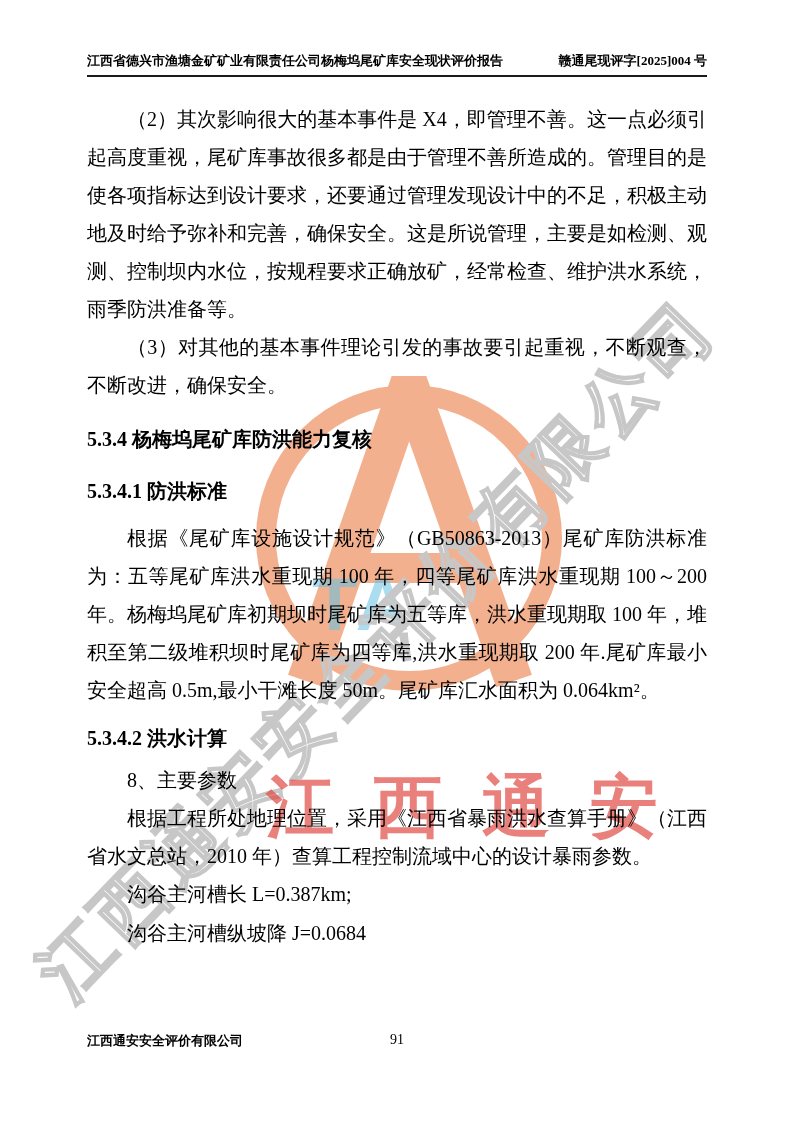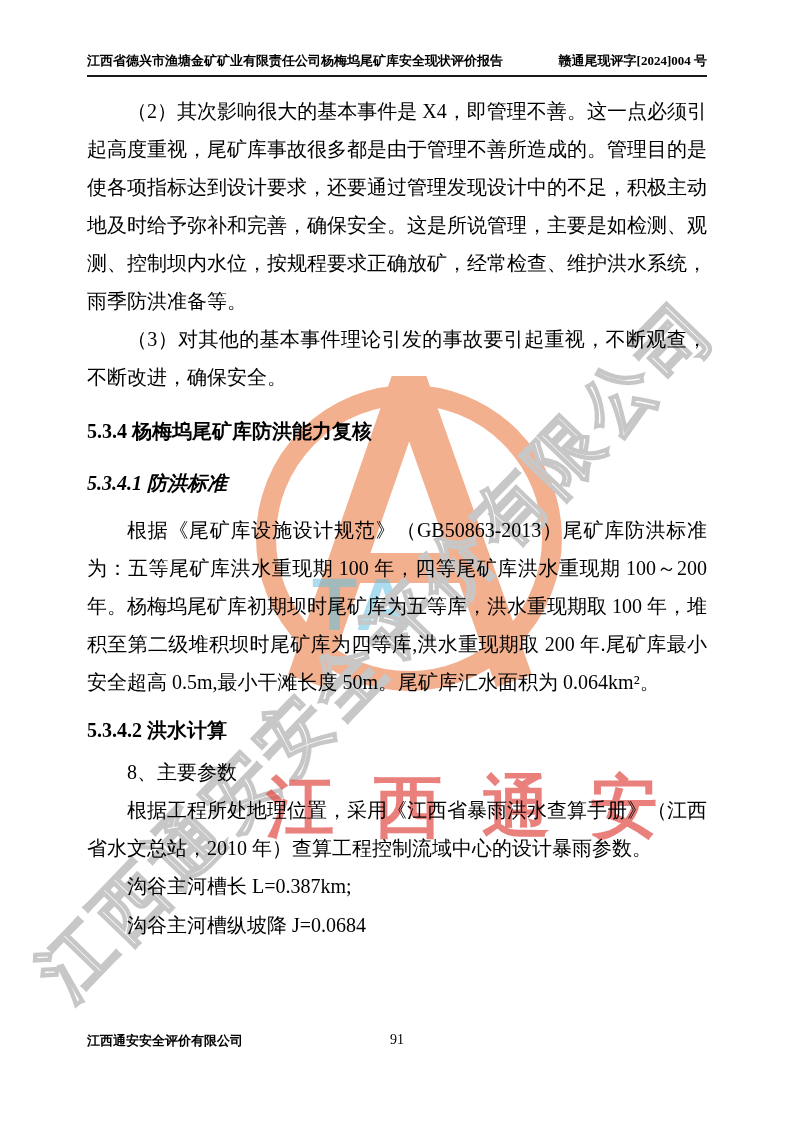--- a/index.html
+++ b/index.html
@@ -101,7 +101,7 @@
 
     <div class="page-header">
       <span>江西省德兴市渔塘金矿矿业有限责任公司杨梅坞尾矿库安全现状评价报告</span>
-      <span>赣通尾现评字[2024]004 号</span>
+      <span>赣通尾现评字[2025]004 号</span>
     </div>
 
     <p class="body-text indent p-first">（2）其次影响很大的基本事件是 X4，即管理不善。这一点必须引起高度重视，尾矿库事故很多都是由于管理不善所造成的。管理目的是使各项指标达到设计要求，还要通过管理发现设计中的不足，积极主动地及时给予弥补和完善，确保安全。这是所说管理，主要是如检测、观测、控制坝内水位，按规程要求正确放矿，经常检查、维护洪水系统，雨季防洪准备等。</p>

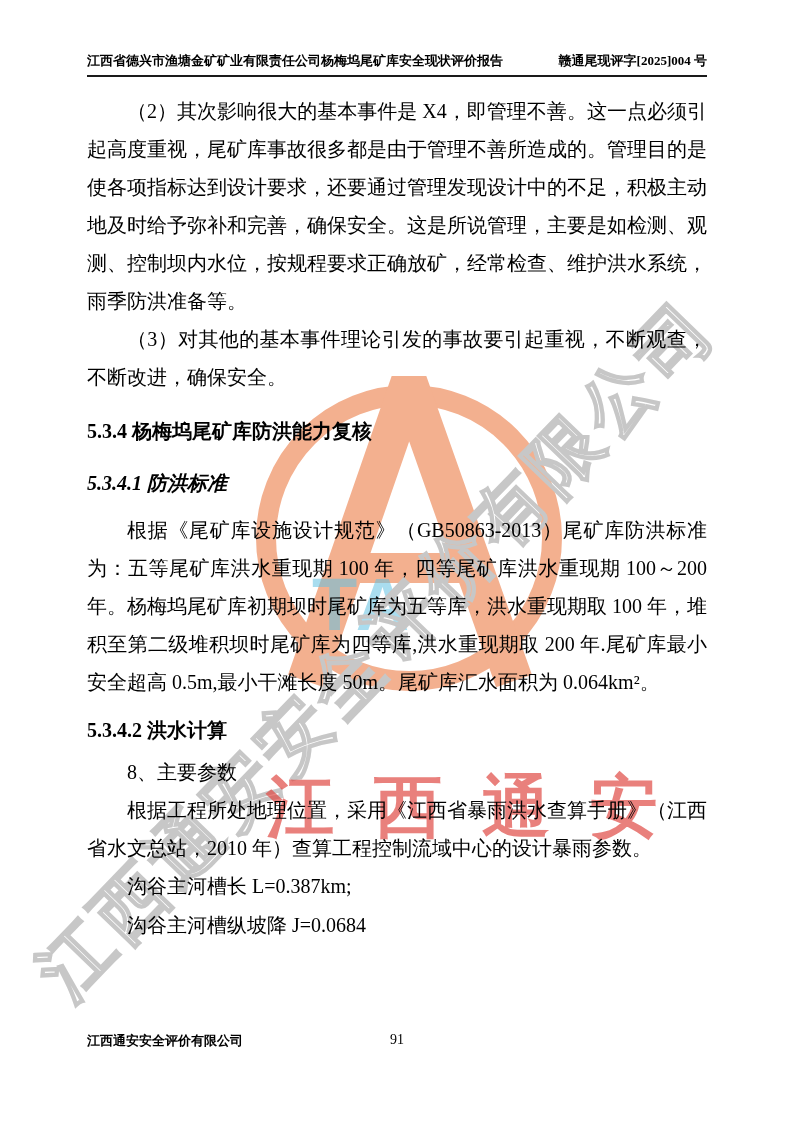--- a/index.html
+++ b/index.html
@@ -62,7 +62,7 @@
   }
   .indent { text-indent:2em; }
 
-  .p-first   { margin-top:15px; }
+  .p-first   { margin-top:23px; }
   .h-534     { font-size:20px; font-weight:bold; line-height:30px; margin:20px 0 0 0; }
   .h-5341    { font-size:20px; font-weight:bold; line-height:30px; margin:22px 0 0 0;font-style:italic; }
   .p-flood   { margin-top:13px; }

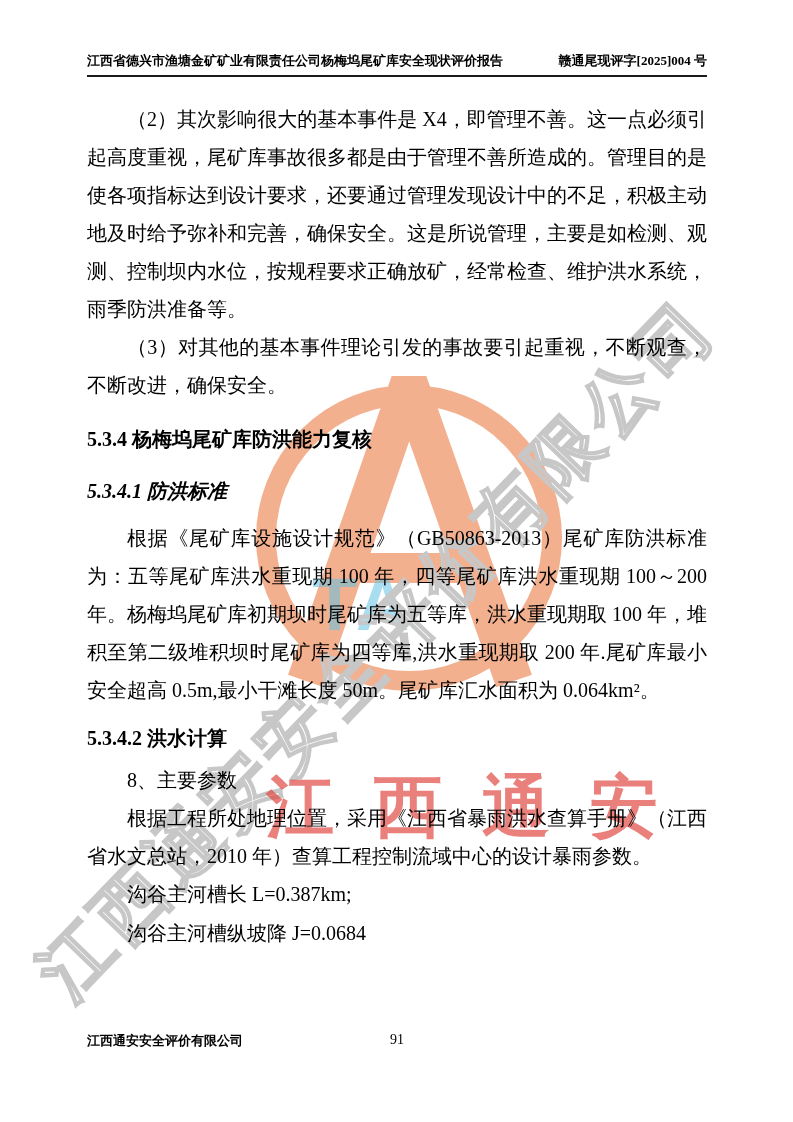--- a/index.html
+++ b/index.html
@@ -64,7 +64,7 @@
 
   .p-first   { margin-top:23px; }
   .h-534     { font-size:20px; font-weight:bold; line-height:30px; margin:20px 0 0 0; }
-  .h-5341    { font-size:20px; font-weight:bold; line-height:30px; margin:22px 0 0 0;font-style:italic; }
+  .h-5341    { font-size:20px; font-weight:bold; line-height:30px; margin:22px 0 0 0; }
   .p-flood   { margin-top:13px; }
   .h-5342    { font-size:20px; font-weight:bold; line-height:30px; margin:14px 0 0 0; }
   .p-item    { margin-top:8px; }

